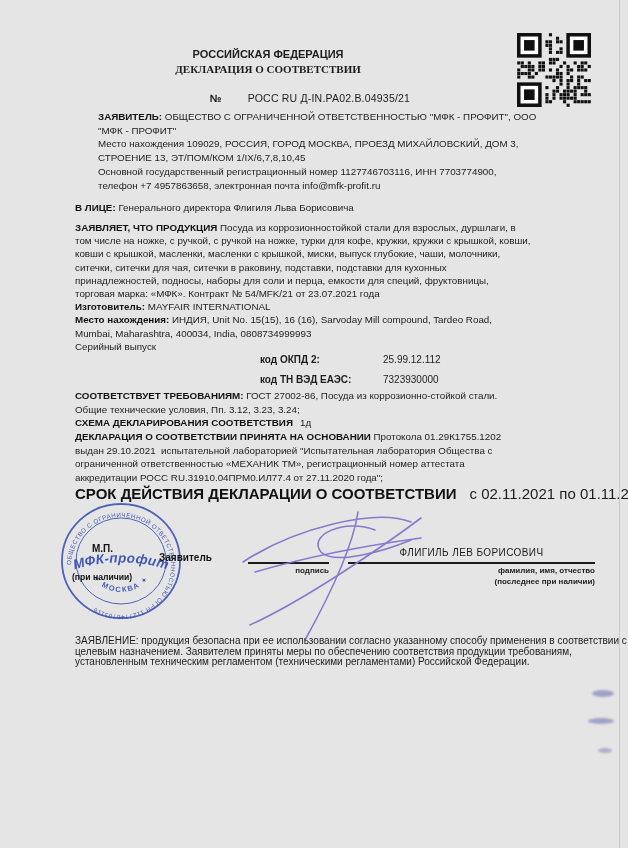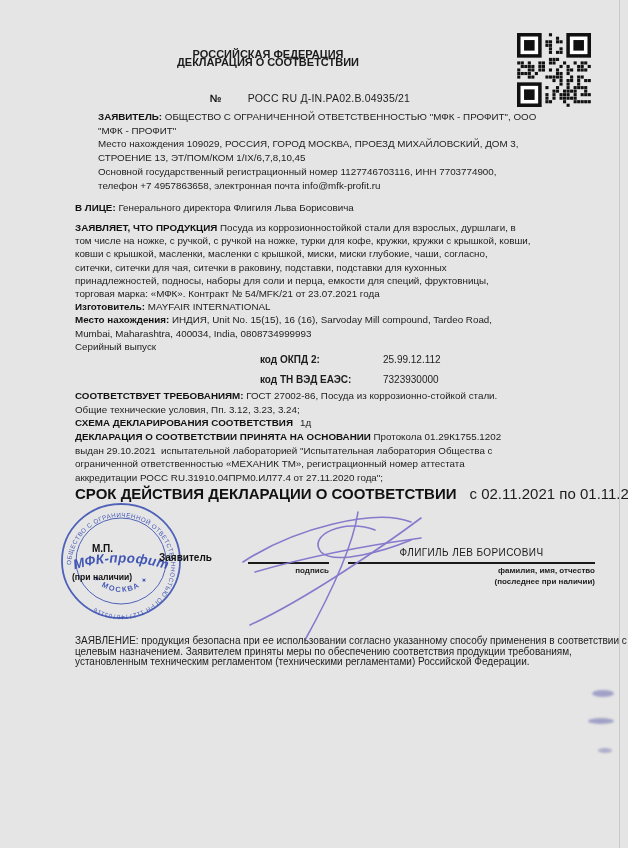--- a/index.html
+++ b/index.html
@@ -162,7 +162,7 @@
     </svg>
 
   <div class="abs title" style="top:48px;">РОССИЙСКАЯ ФЕДЕРАЦИЯ</div>
-  <div class="abs title" style="top:56px;">ДЕКЛАРАЦИЯ О СООТВЕТСТВИИ</div>
+  <div class="abs title" style="top:63px;font-family:Liberation Serif, serif;">ДЕКЛАРАЦИЯ О СООТВЕТСТВИИ</div>
   <div class="abs numline" style="top:92px;"><span class="b">№</span><span class="gap"></span><span>РОСС RU Д-IN.РА02.В.04935/21</span></div>
 
   <div class="abs block" style="top:110px;margin-left:23px;">

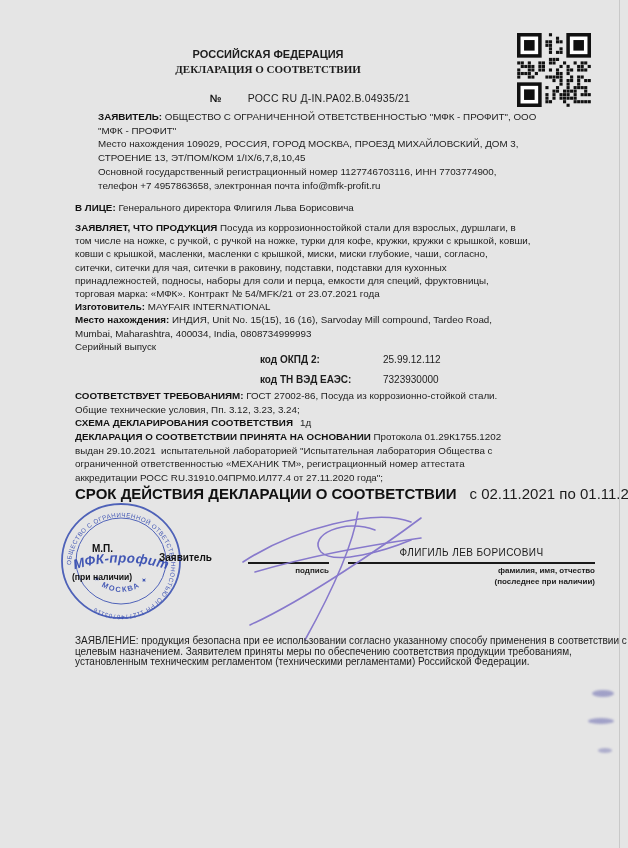--- a/index.html
+++ b/index.html
@@ -181,7 +181,7 @@
   <div class="abs block dense" style="top:221px;">
     <div class="ln"><span class="b">ЗАЯВЛЯЕТ, ЧТО ПРОДУКЦИЯ</span><span> Посуда из коррозионностойкой стали для взрослых, дуршлаги, в</span></div>
     <div class="ln">том числе на ножке, с ручкой, с ручкой на ножке, турки для кофе, кружки, кружки с крышкой, ковши,</div>
-    <div class="ln">ковши с крышкой, масленки, масленки с крышкой, миски, миски глубокие, чаши, согласно,</div>
+    <div class="ln">ковши с крышкой, масленки, масленки с крышкой, миски, выпуск глубокие, чаши, молочники,</div>
     <div class="ln">ситечки, ситечки для чая, ситечки в раковину, подставки, подставки для кухонных</div>
     <div class="ln">принадлежностей, подносы, наборы для соли и перца, емкости для специй, фруктовницы,</div>
     <div class="ln">торговая марка: «МФК». Контракт № 54/MFK/21 от 23.07.2021 года</div>

